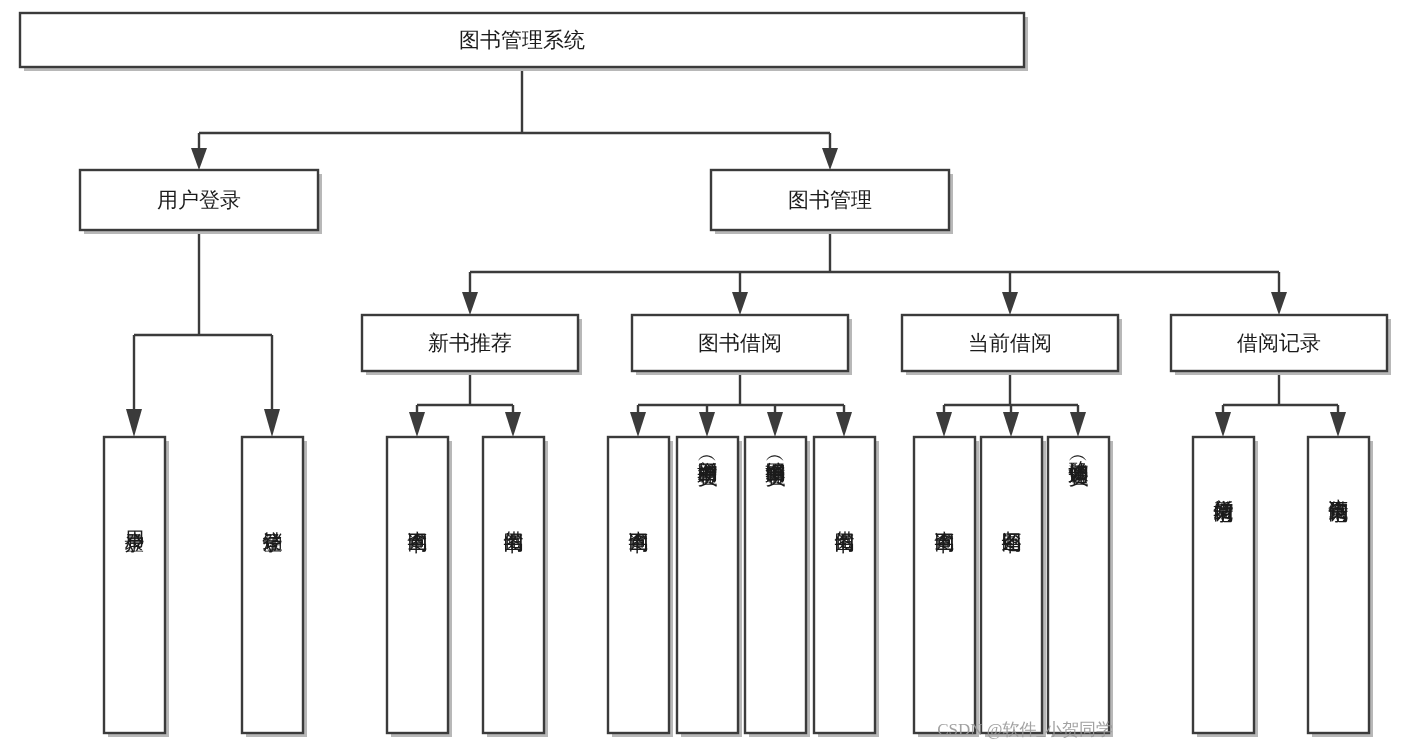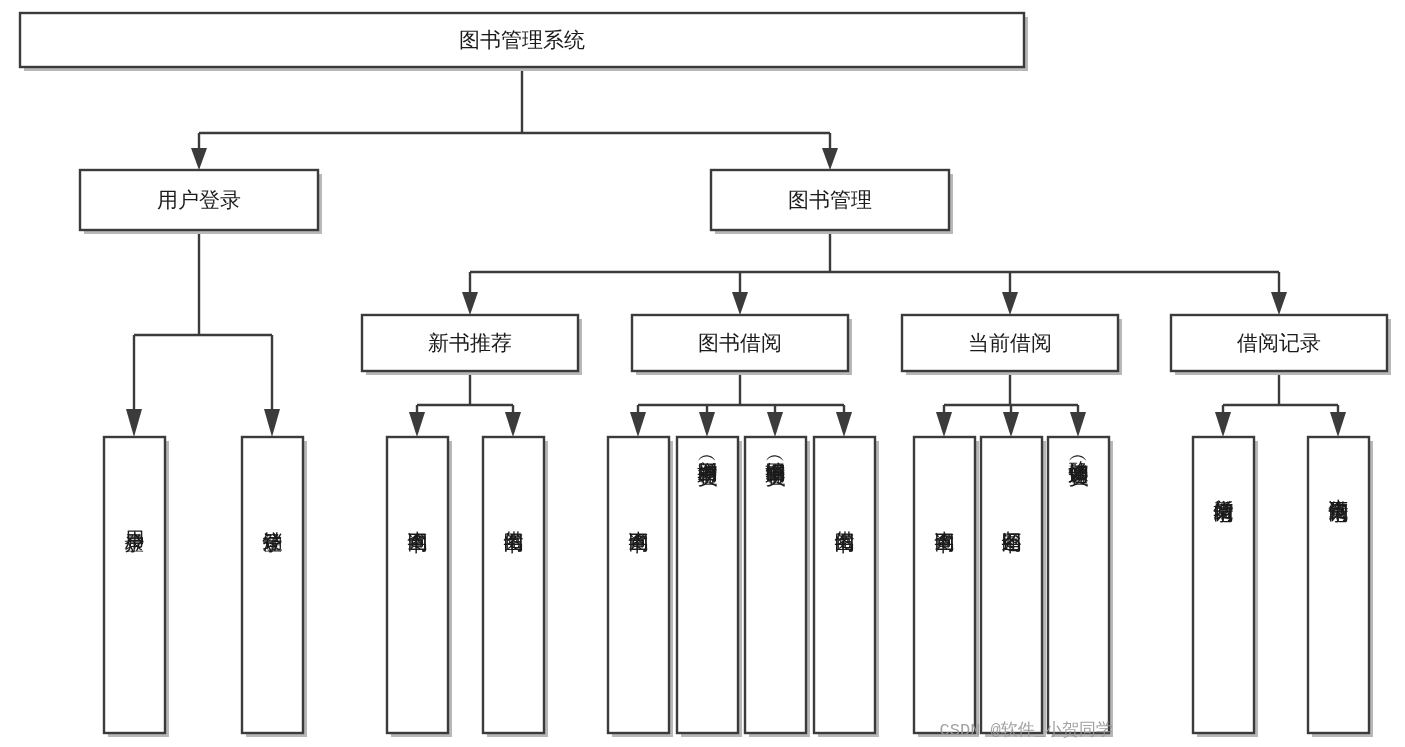--- a/index.html
+++ b/index.html
@@ -78,7 +78,7 @@
     position: absolute;
     right: 8px;
     bottom: 6px;
-    font-family: Liberation Mono, monospace;
+    font-family: Liberation Serif, serif;
     font-size: 17px;
     color: #9a9a9a;
     opacity: 0.92;

